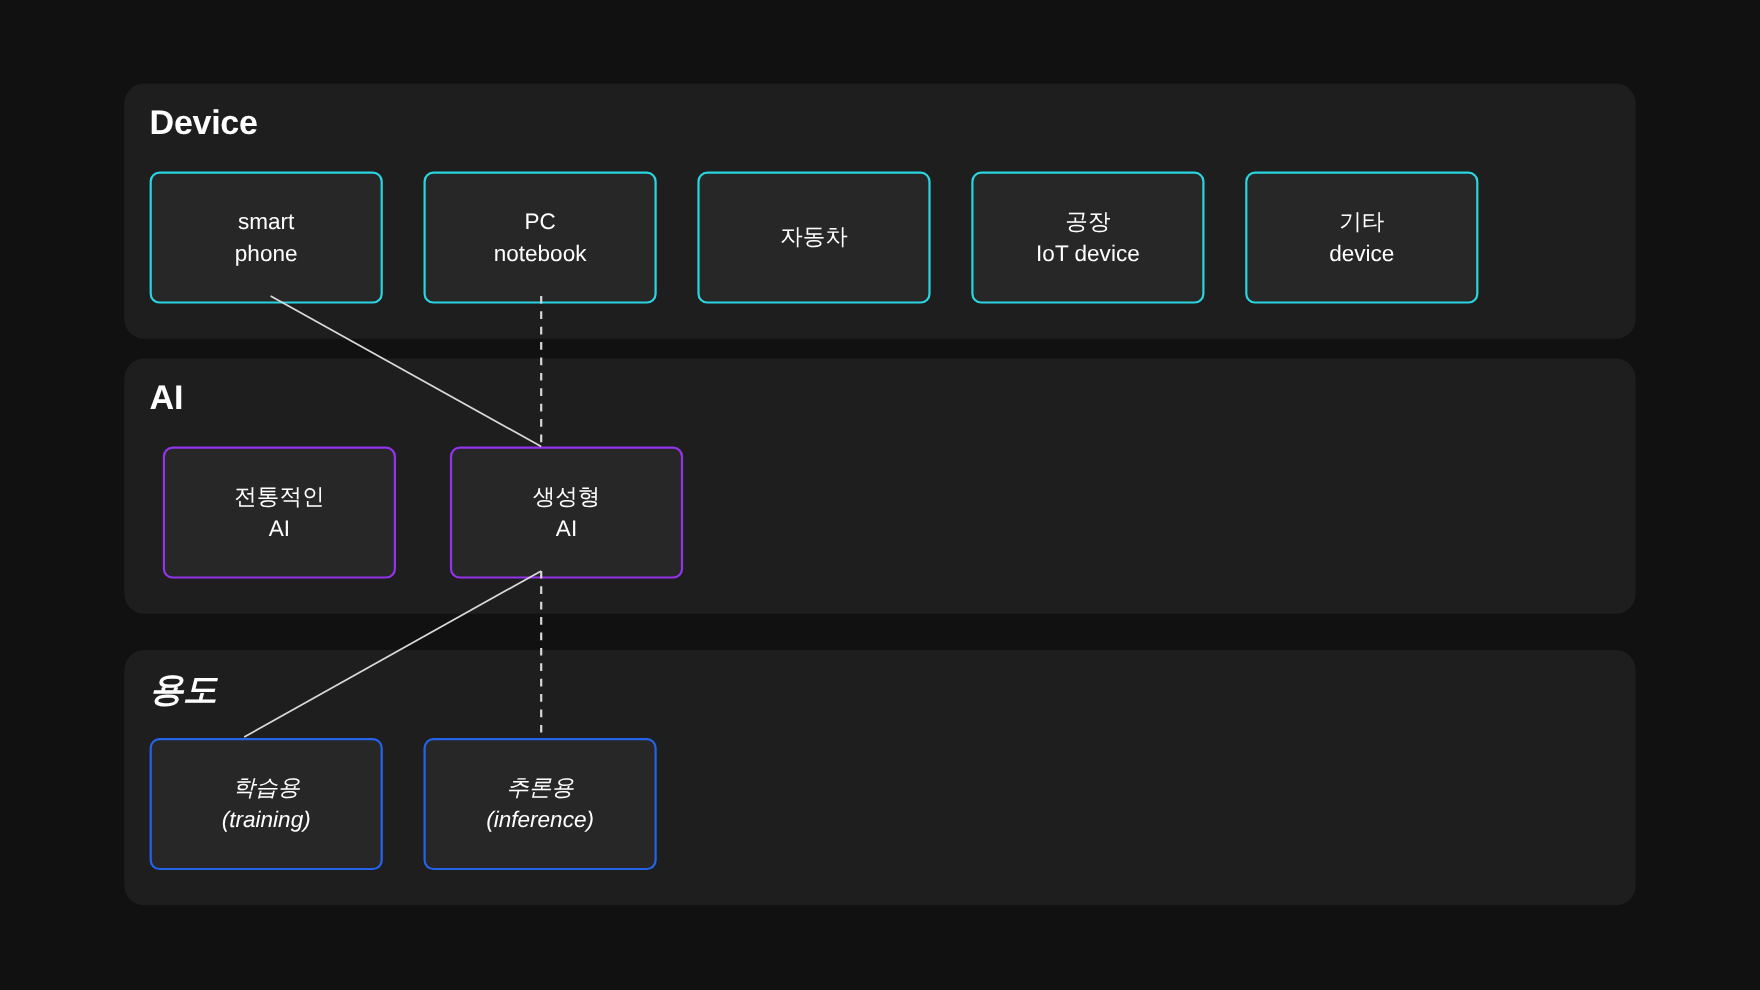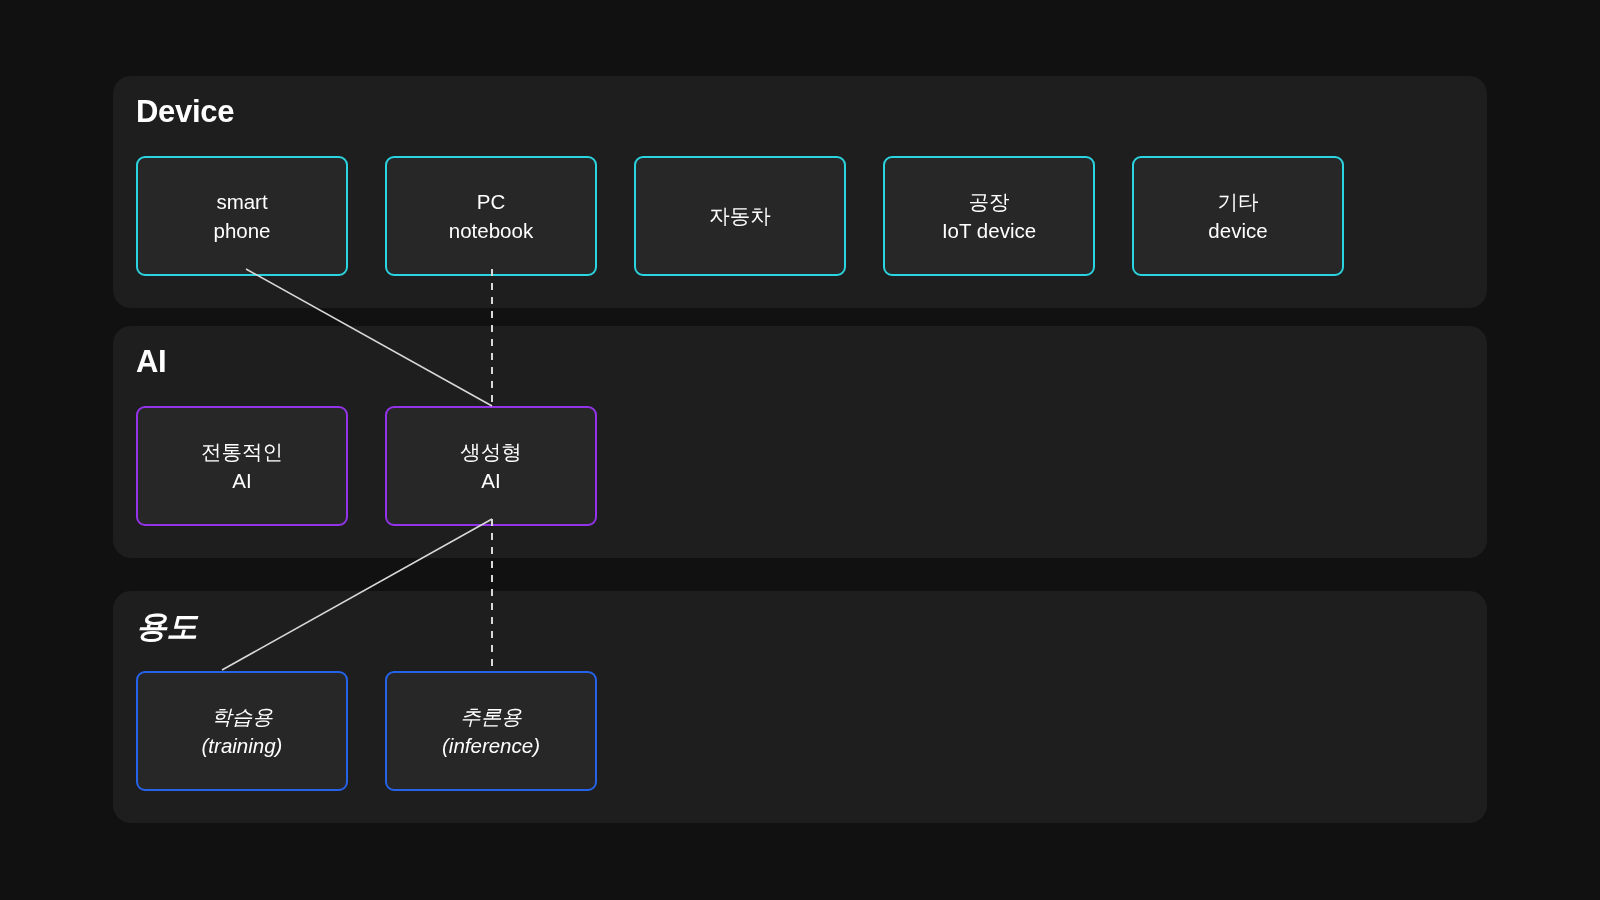--- a/index.html
+++ b/index.html
@@ -76,7 +76,7 @@
     white-space: nowrap;
   }
   .node.cyan   { border-color: #2ad4e0; }
-  .node.purple { border-color: #9333ea; }
+  .node.purple { border-color: #9333ea; margin-left: 12px; }
   .node.blue   { border-color: #2563eb; }
   .node .l1, .node .l2 { display: block; }
 

